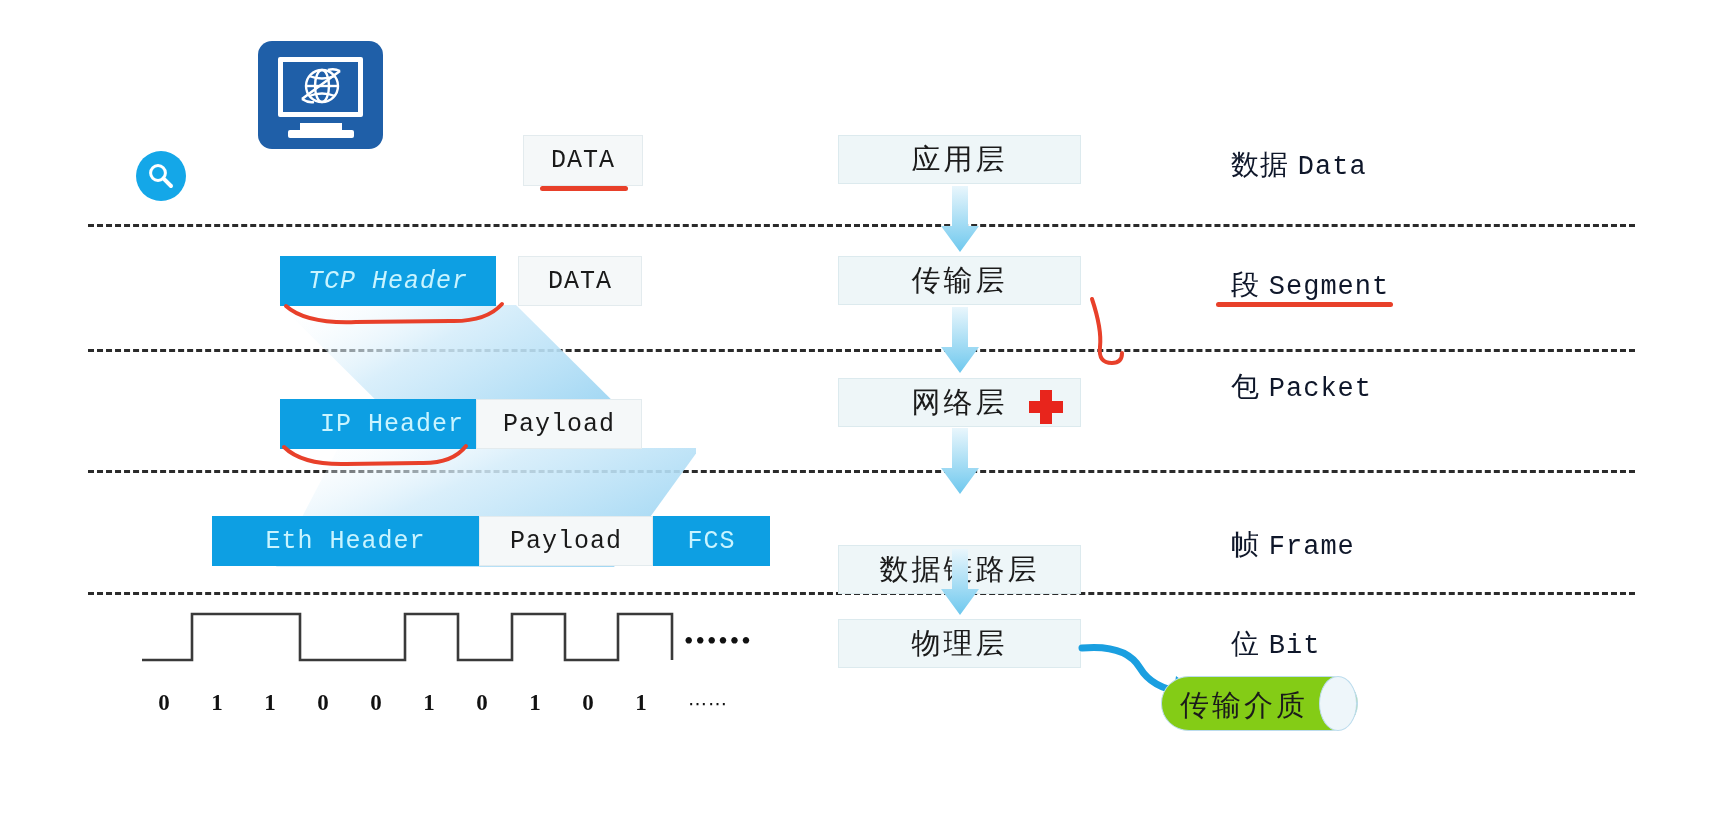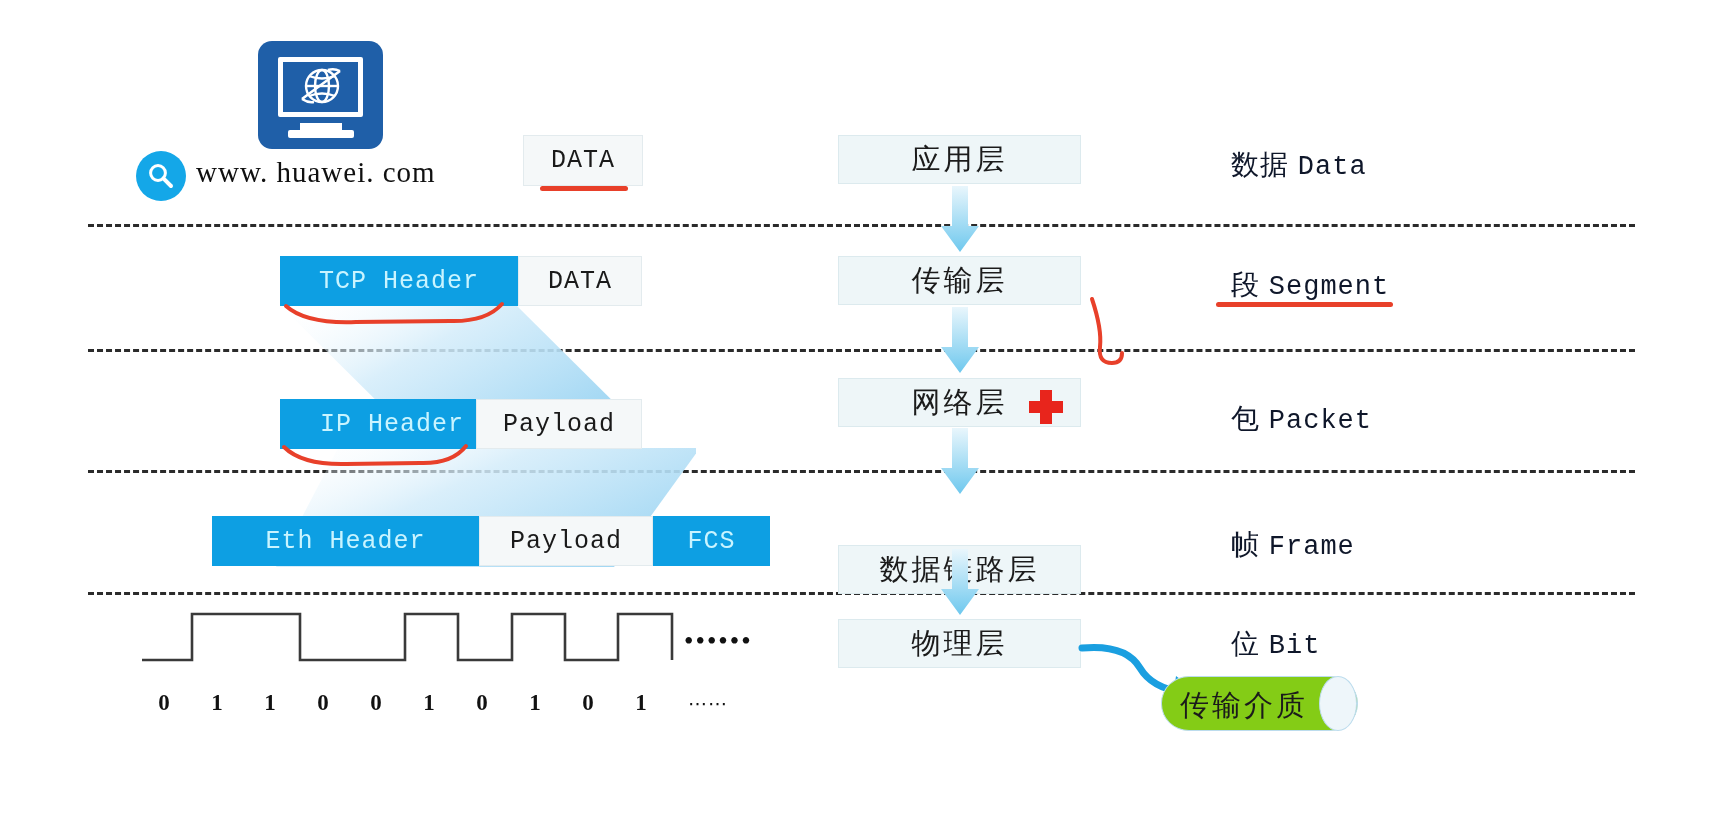--- a/index.html
+++ b/index.html
@@ -159,7 +159,6 @@
       <line x1="16.4" y1="16.4" x2="24" y2="24" stroke="#ffffff" stroke-width="4" stroke-linecap="round"></line>
     </svg>
   </div>
-  <div class="site-url">www. huawei. com</div>
 
   <svg class="funnel" style="left:276px;top:300px;" width="400" height="130">
     <defs>

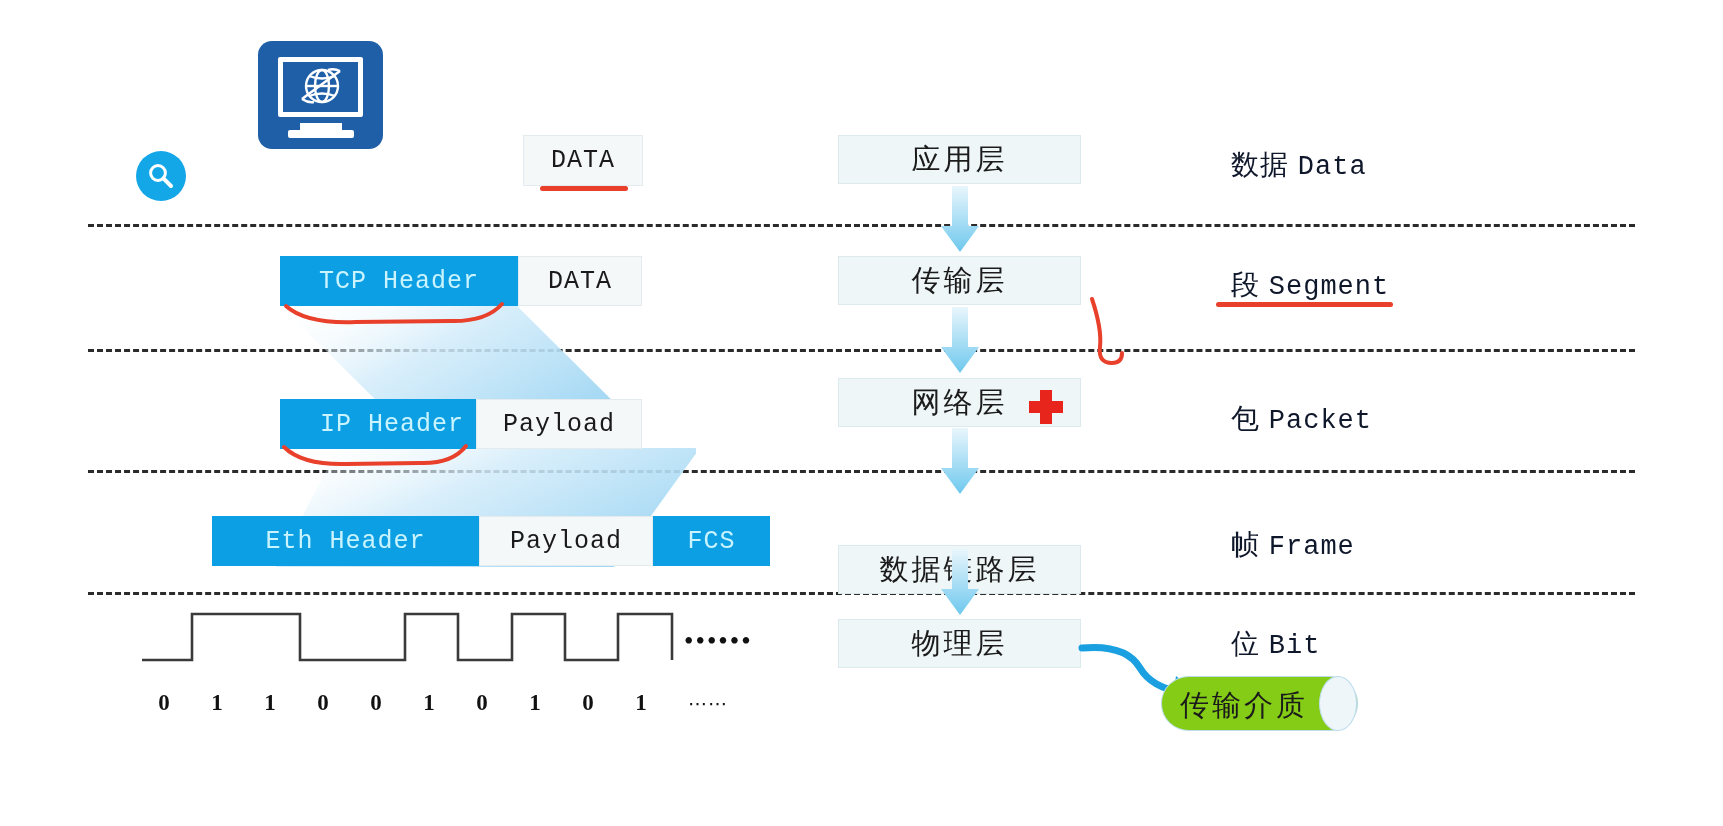--- a/index.html
+++ b/index.html
@@ -185,7 +185,7 @@
   <div class="pdu light" style="left:523px;top:135px;width:120px;height:51px;">DATA</div>
   <div class="redline" style="left:540px;top:186px;width:88px;height:5px;"></div>
 
-  <div class="pdu blue" style="left:280px;top:256px;width:238px;height:50px;">TCP Header</div>
+  <div class="pdu blue" style="left:280px;top:256px;width:216px;height:50px;font-style:italic;">TCP Header</div>
   <div class="pdu light" style="left:518px;top:256px;width:124px;height:50px;">DATA</div>
   <svg style="position:absolute;left:280px;top:300px;" width="240" height="28">
     <path d="M6 6 Q26 24 76 22 L170 21 Q206 22 222 4" fill="none" stroke="#e8402a" stroke-width="4" stroke-linecap="round"></path>

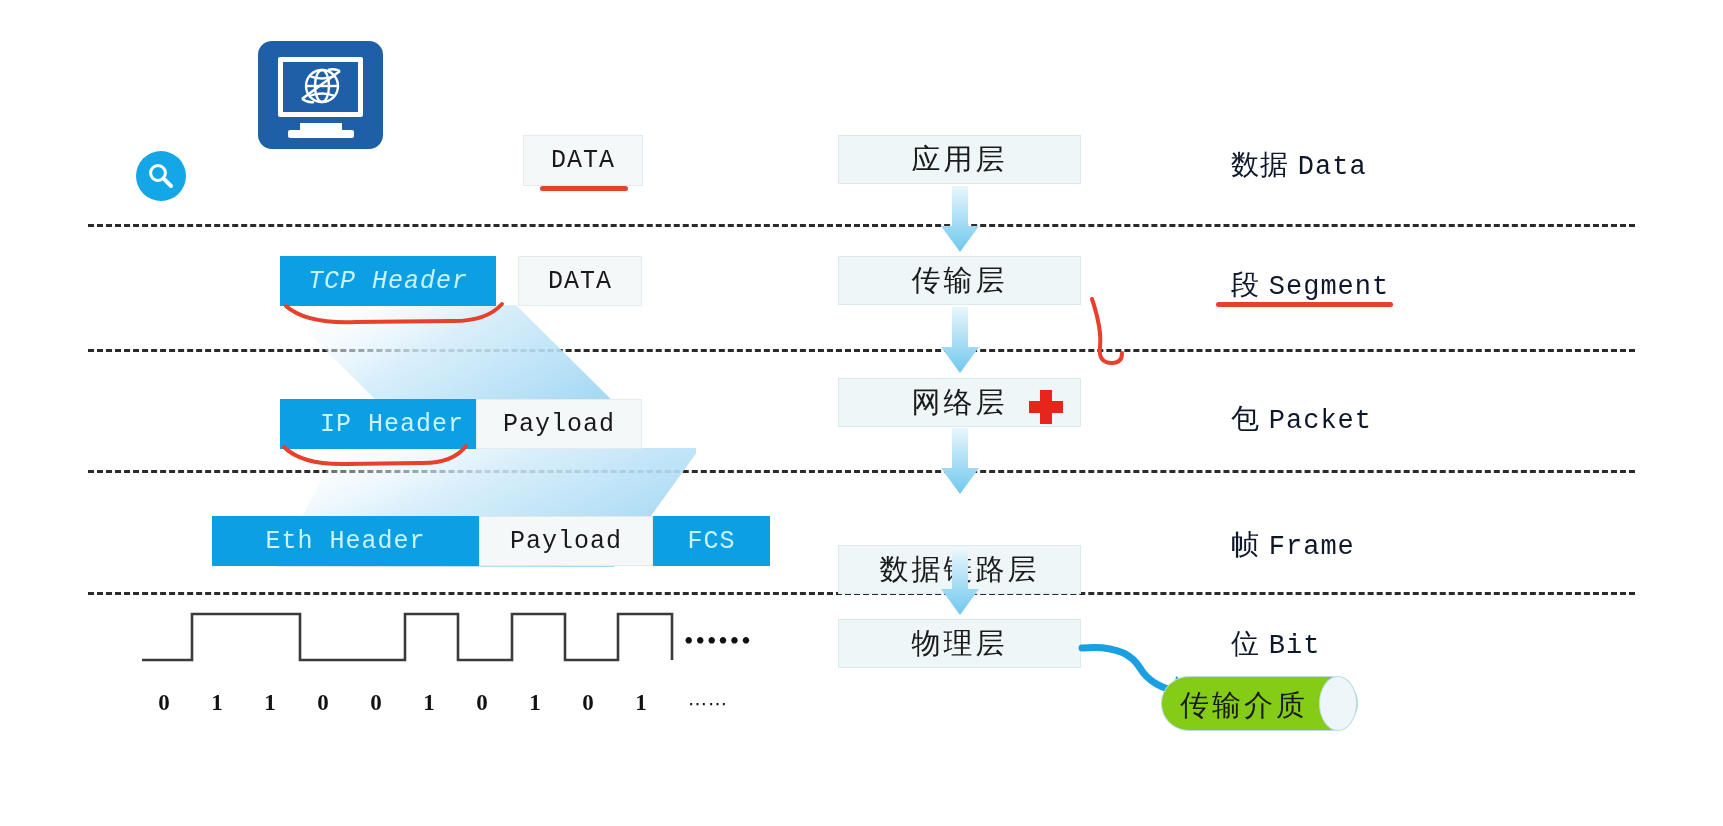--- a/index.html
+++ b/index.html
@@ -270,7 +270,7 @@
   </div>
   <div class="redline" style="left:1216px;top:302px;width:177px;height:5px;"></div>
 
-  <div class="rlabel" style="top:400px;">
+  <div class="rlabel" style="top:368px;">
     <span>包</span>
     <span class="en">Packet</span>
   </div>

